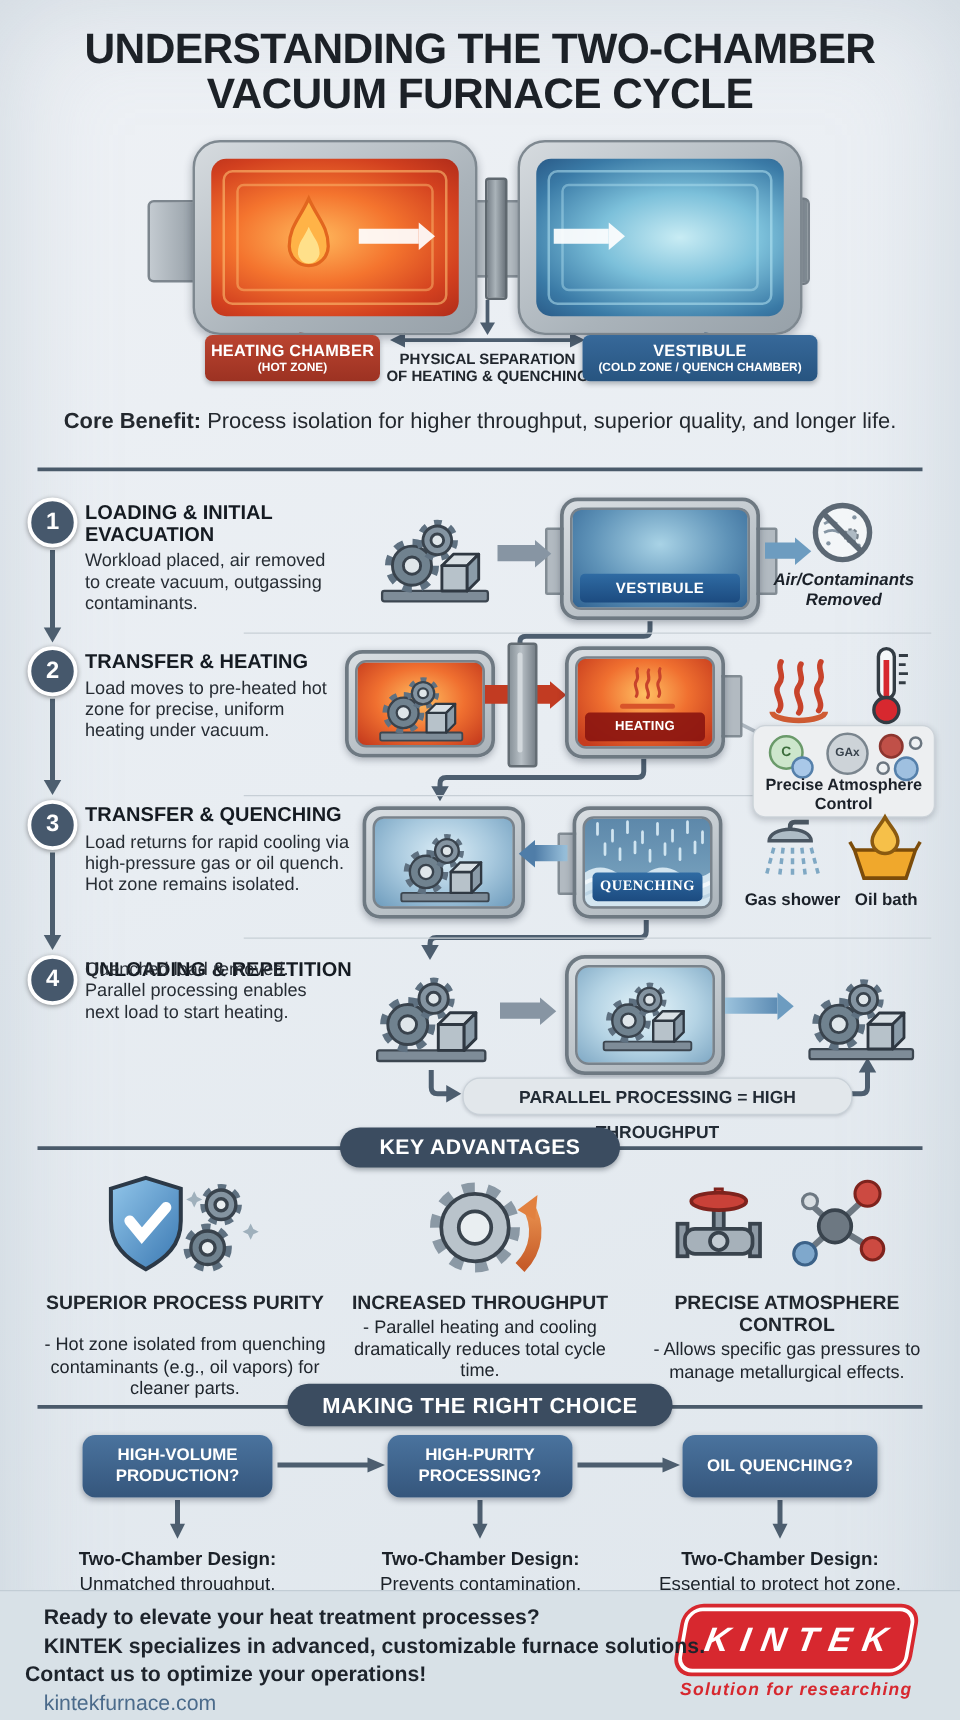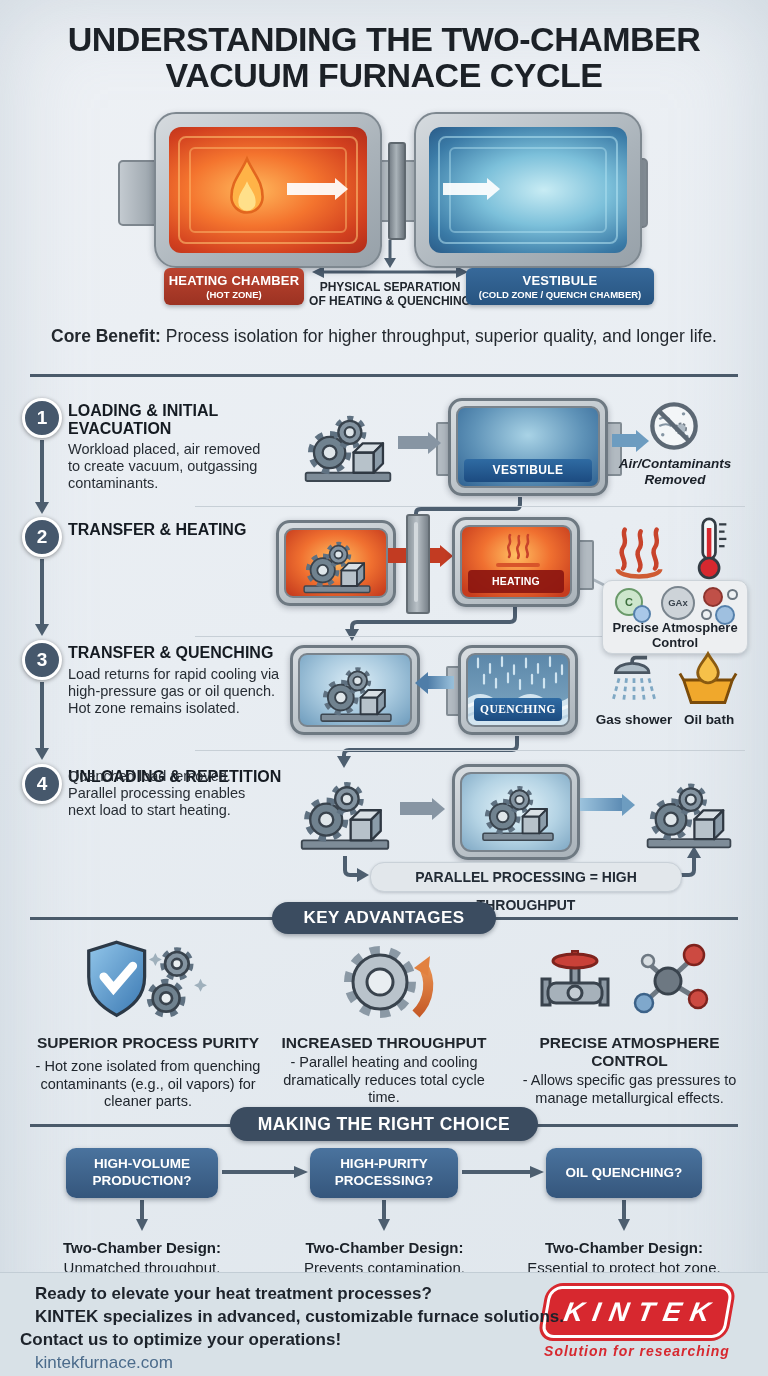--- a/index.html
+++ b/index.html
@@ -220,6 +220,7 @@
 
   <div class="stepnum" style="left:22px;top:517px;">2</div>
   <div class="stitle" style="left:68px;top:521px;width:215px;">TRANSFER &amp; HEATING</div>
+  <div class="sdesc" style="left:68px;top:543px;width:210px;">Load moves to pre-heated hot zone for precise, uniform heating under vacuum.</div>
   <div class="cham" style="left:276px;top:520px;width:104px;height:70px;">
     <div class="cham-in" style="background:radial-gradient(ellipse at 50% 45%,#ffc063 0%,#f07030 50%,#c63c1e 95%);">
       <svg style="position:absolute;left:14px;top:6px" width="74" height="60">

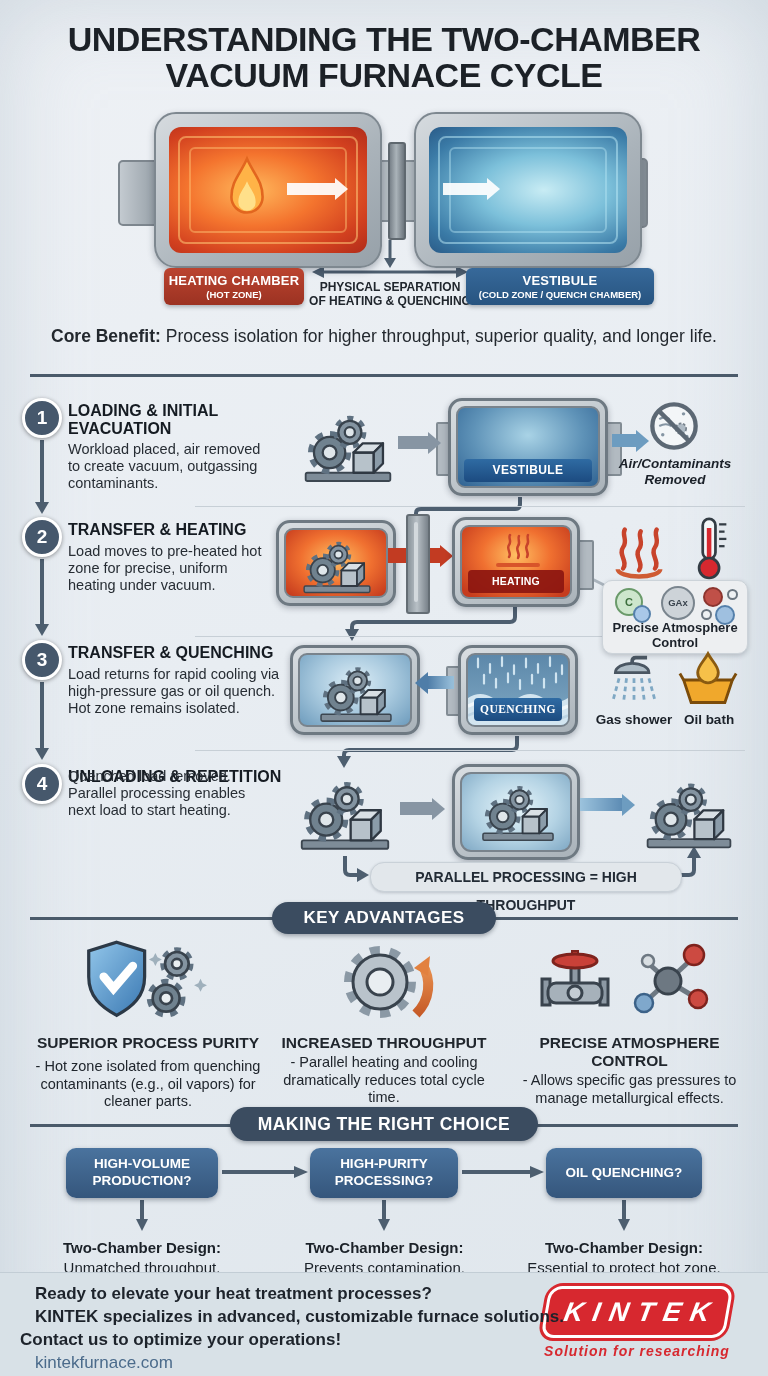--- a/index.html
+++ b/index.html
@@ -400,7 +400,7 @@
 
   <div class="abs z2" style="left:28px;top:1034px;width:240px;text-align:center;">
     <div style="font-weight:700;font-size:15.5px;">SUPERIOR PROCESS PURITY</div>
-    <div style="font-size:14.5px;line-height:1.22;margin-top:6px;">- Hot zone isolated from quenching contaminants (e.g., oil vapors) for cleaner parts.</div>
+    <div style="font-size:14.5px;line-height:1.22;margin-top:16px;">- Hot zone isolated from quenching contaminants (e.g., oil vapors) for cleaner parts.</div>
   </div>
   <div class="abs z2" style="left:278px;top:1034px;width:212px;text-align:center;">
     <div style="font-weight:700;font-size:15.5px;">INCREASED THROUGHPUT</div>

